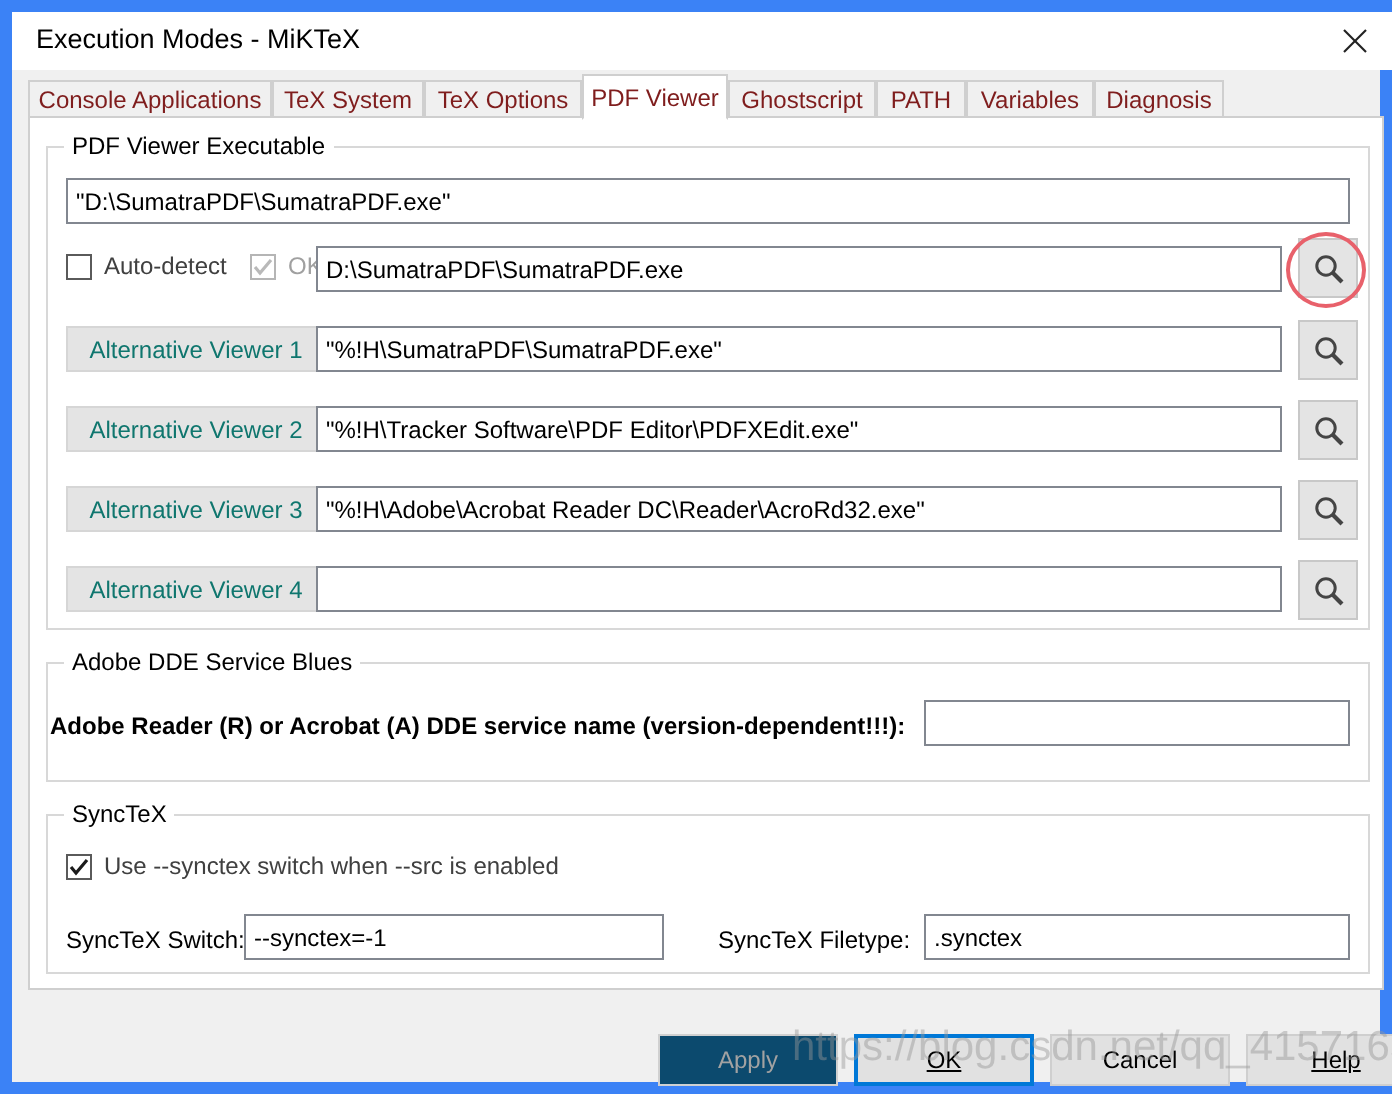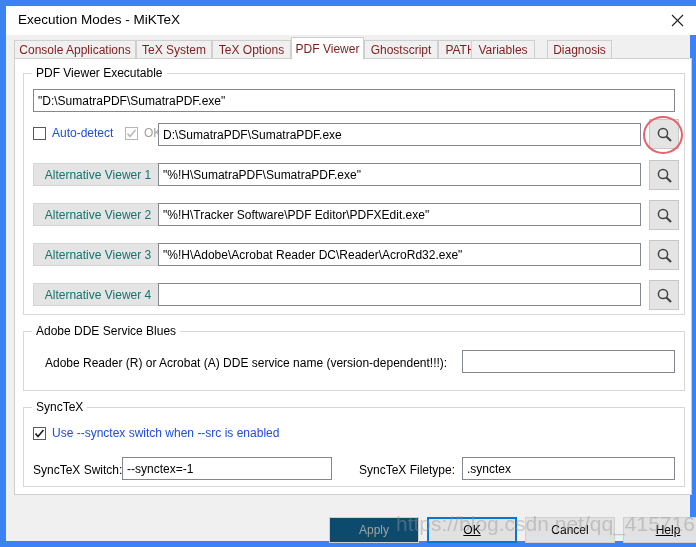--- a/index.html
+++ b/index.html
@@ -175,7 +175,7 @@
     <div class="tab active" style="left:277px;width:73px;">PDF Viewer</div>
     <div class="tab" style="left:350px;width:74px;">Ghostscript</div>
     <div class="tab" style="left:424px;width:45px;">PATH</div>
-    <div class="tab" style="left:457px;width:64px;">Variables</div>
+    <div class="tab" style="left:469px;width:64px;">Variables</div>
     <div class="tab" style="left:533px;width:65px;">Diagnosis</div>
   </div>
 

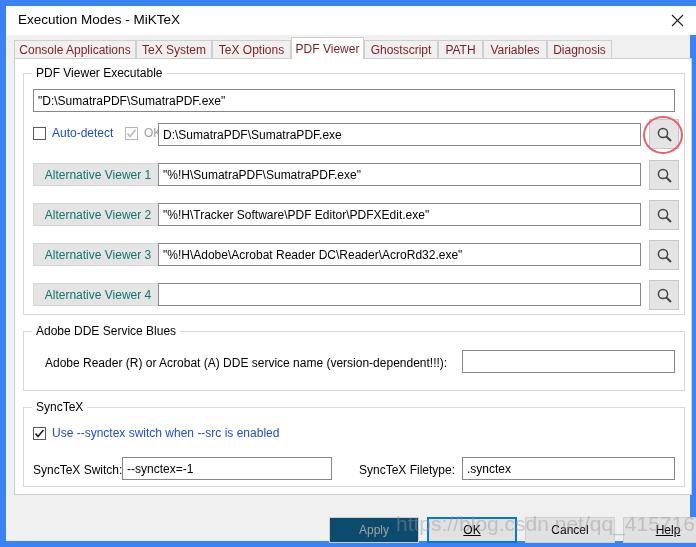--- a/index.html
+++ b/index.html
@@ -125,7 +125,7 @@
   }
   .cbbox.disabled{border-color:#b5b5b5;}
   .cbbox svg{position:absolute;left:0;top:0;}
-  .cblabel{font-size:12px;color:#1d4ed8;}
+  .cblabel{font-size:12px;color:#404040;}
   .cblabel.disabled{color:#a0a0a0;}
 
   .lbl{position:absolute;font-size:12px;color:#000;white-space:nowrap;}

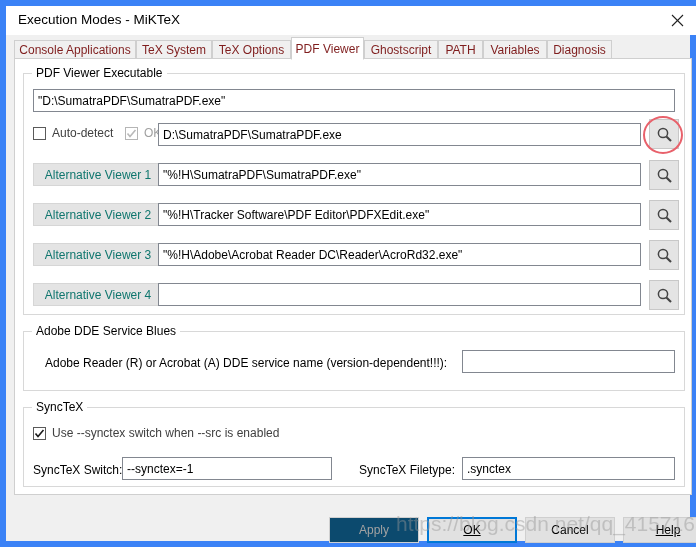--- a/index.html
+++ b/index.html
@@ -259,7 +259,7 @@
     <div class="group" style="left:8px;top:272px;width:662px;height:60px;">
       <div class="group-title">Adobe DDE Service Blues</div>
     </div>
-    <div class="lbl" style="left:30px;top:297px;">Adobe Reader (R) or Acrobat (A) DDE service name  (version-dependent!!!):</div>
+    <div class="lbl" style="left:10px;top:297px;font-weight:bold;">Adobe Reader (R) or Acrobat (A) DDE service name  (version-dependent!!!):</div>
     <div class="txt" style="left:447px;top:291px;width:213px;" placeholder=""></div>
 
     <div class="group" style="left:8px;top:348px;width:662px;height:80px;">

